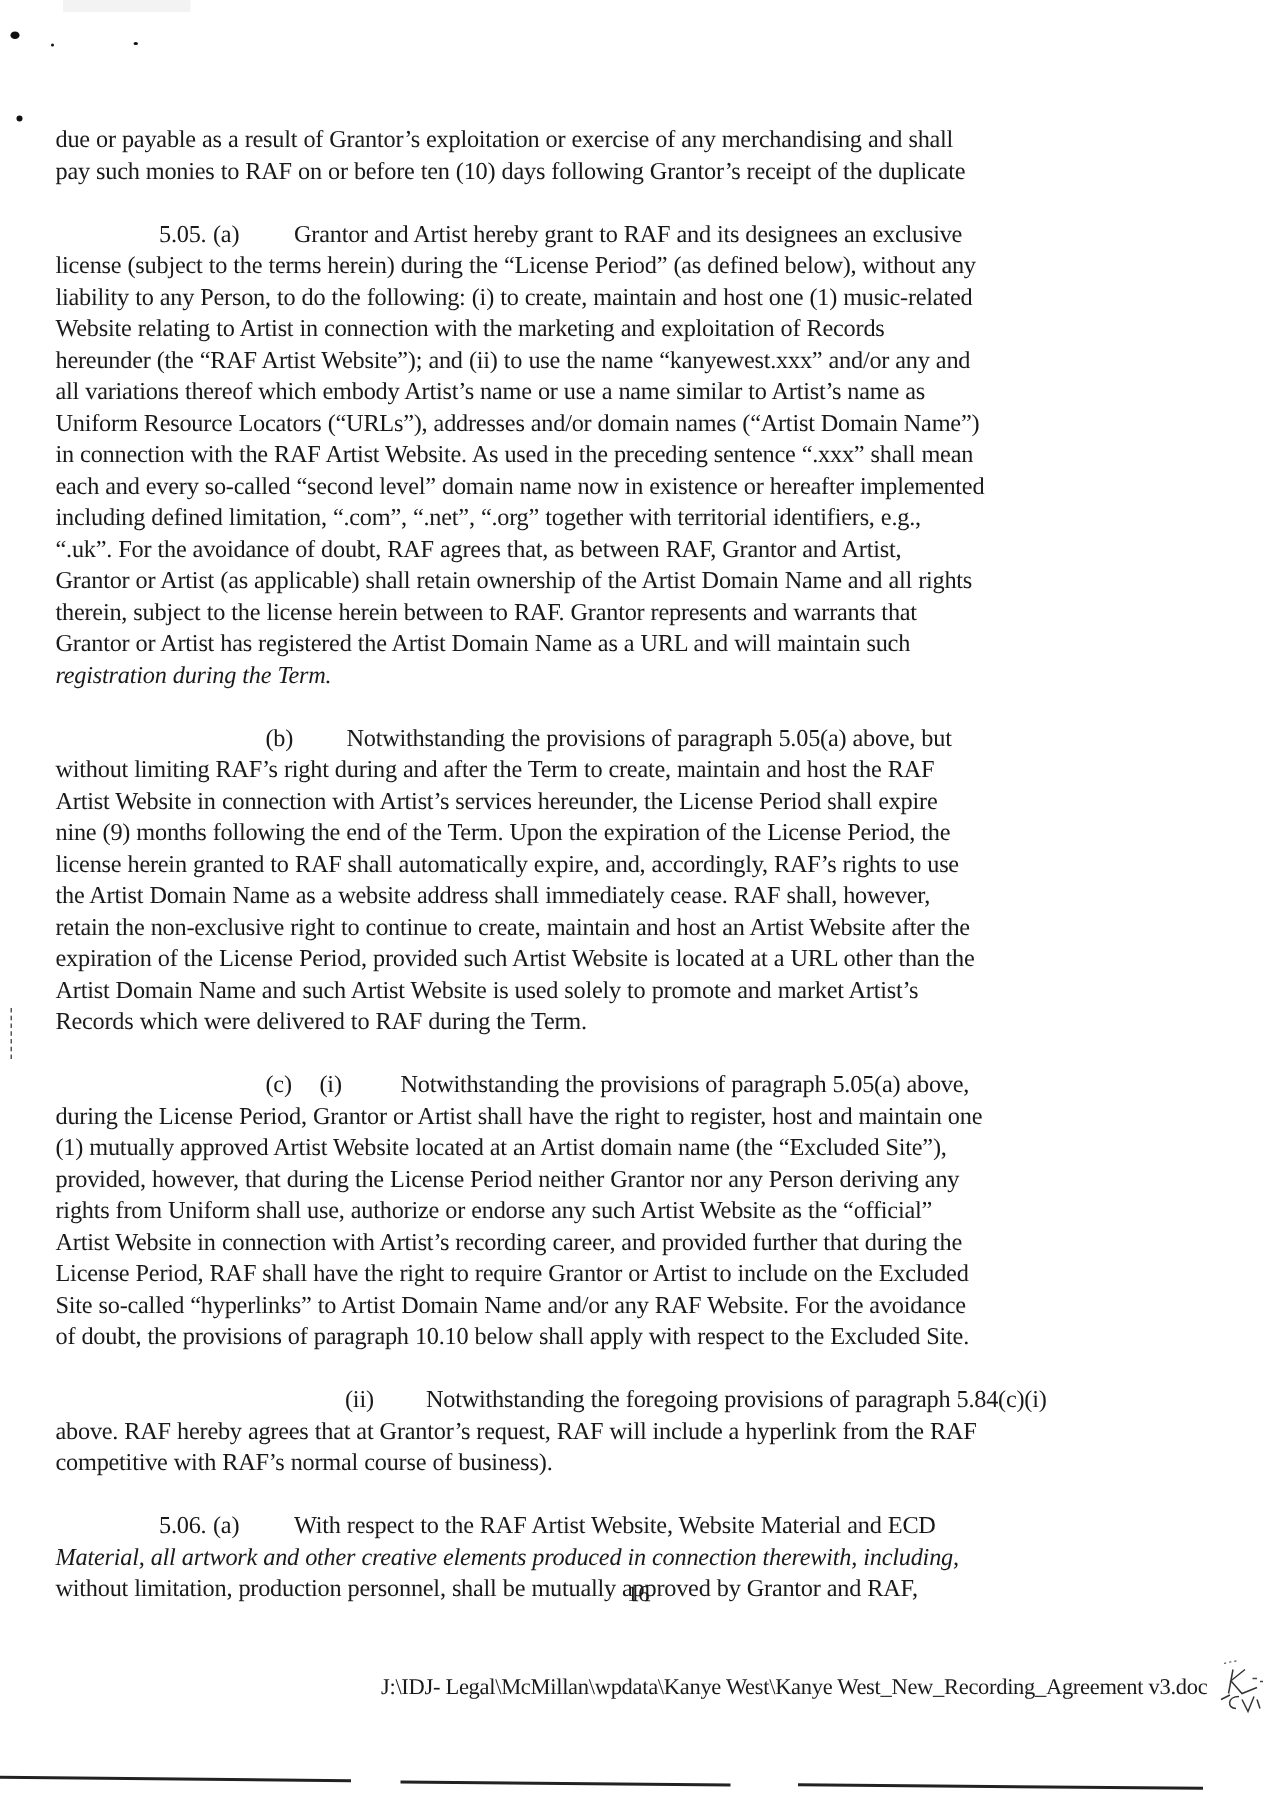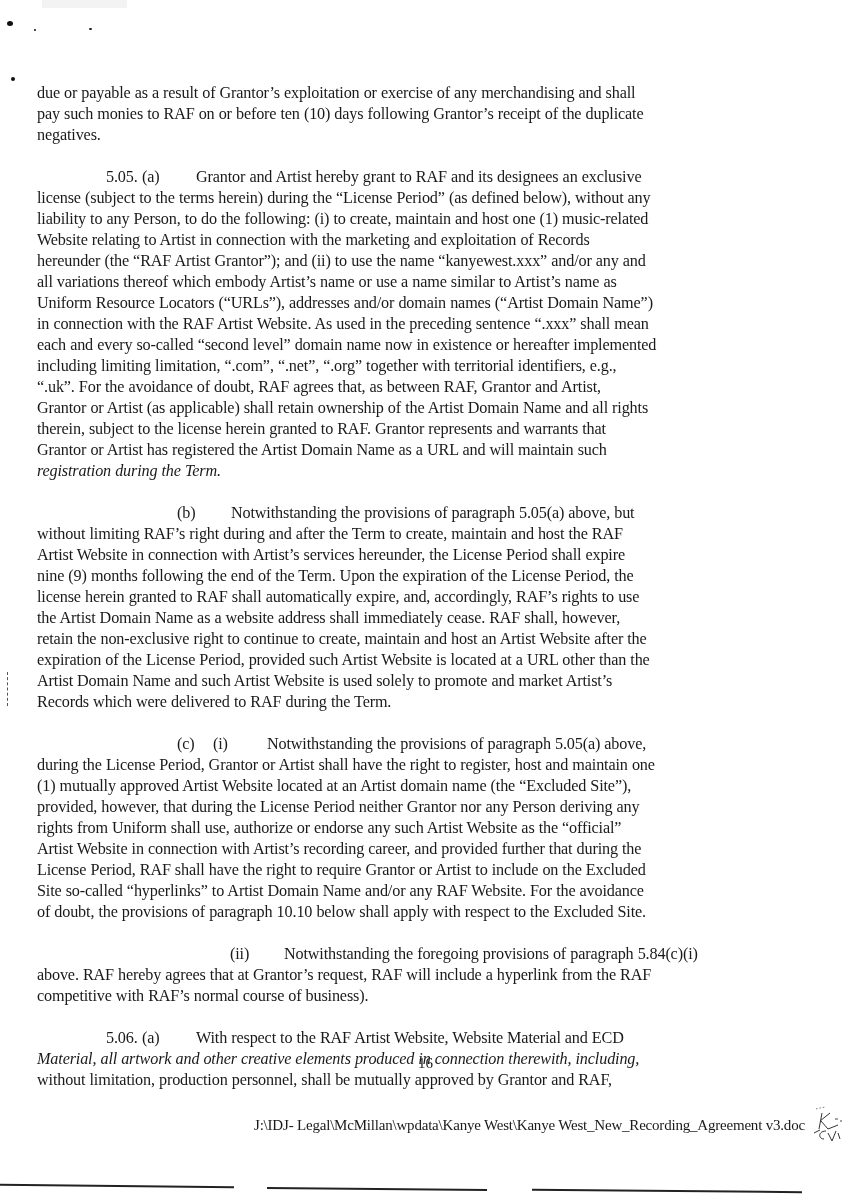--- a/index.html
+++ b/index.html
@@ -97,7 +97,6 @@
   <div>
     <div class="line">due or payable as a result of Grantor’s exploitation or exercise of any merchandising and shall</div>
     <div class="line">pay such monies to RAF on or before ten (10) days following Grantor’s receipt of the duplicate</div>
-    <div class="line">negatives.</div>
   </div>
   <div class="gap"></div>
 

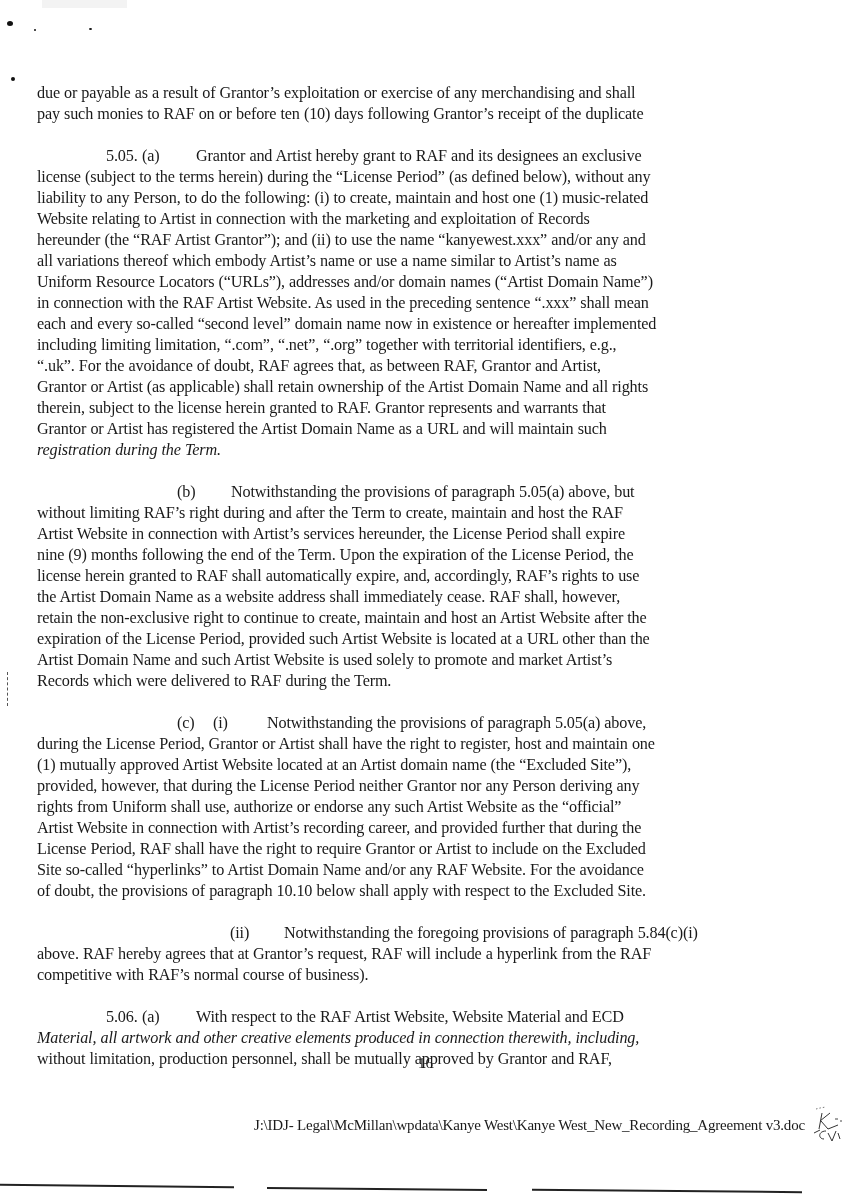--- a/index.html
+++ b/index.html
@@ -107,7 +107,7 @@
     <div class="line">license (subject to the terms herein) during the “License Period” (as defined below), without any</div>
     <div class="line">liability to any Person, to do the following: (i) to create, maintain and host one (1) music-related</div>
     <div class="line">Website relating to Artist in connection with the marketing and exploitation of Records</div>
-    <div class="line">hereunder (the “RAF Artist Grantor”); and (ii) to use the name “kanyewest.xxx” and/or any and</div>
+    <div class="line">hereunder (the “RAF Artist Website”); and (ii) to use the name “kanyewest.xxx” and/or any and</div>
     <div class="line">all variations thereof which embody Artist’s name or use a name similar to Artist’s name as</div>
     <div class="line">Uniform Resource Locators (“URLs”), addresses and/or domain names (“Artist Domain Name”)</div>
     <div class="line">in connection with the RAF Artist Website.  As used in the preceding sentence “.xxx” shall mean</div>

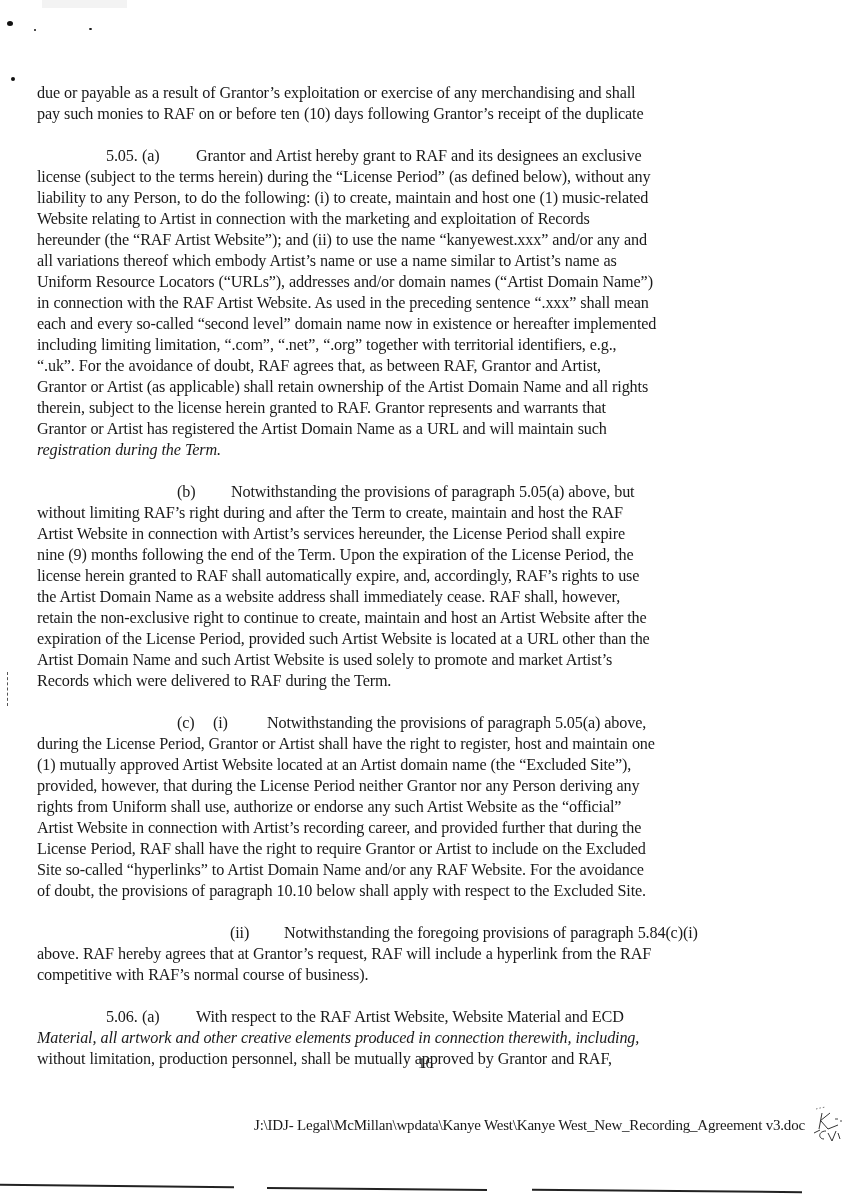--- a/index.html
+++ b/index.html
@@ -112,7 +112,7 @@
     <div class="line">Uniform Resource Locators (“URLs”), addresses and/or domain names (“Artist Domain Name”)</div>
     <div class="line">in connection with the RAF Artist Website.  As used in the preceding sentence “.xxx” shall mean</div>
     <div class="line">each and every so-called “second level” domain name now in existence or hereafter implemented</div>
-    <div class="line">including limiting limitation, “.com”, “.net”, “.org” together with  territorial identifiers, e.g.,</div>
+    <div class="line">including defined limitation, “.com”, “.net”, “.org” together with  territorial identifiers, e.g.,</div>
     <div class="line">“.uk”.  For the avoidance of doubt, RAF agrees that, as between RAF, Grantor and Artist,</div>
     <div class="line">Grantor or Artist (as applicable) shall retain ownership of the Artist Domain Name and all rights</div>
     <div class="line">therein, subject to the license herein granted to RAF.  Grantor represents and warrants that</div>

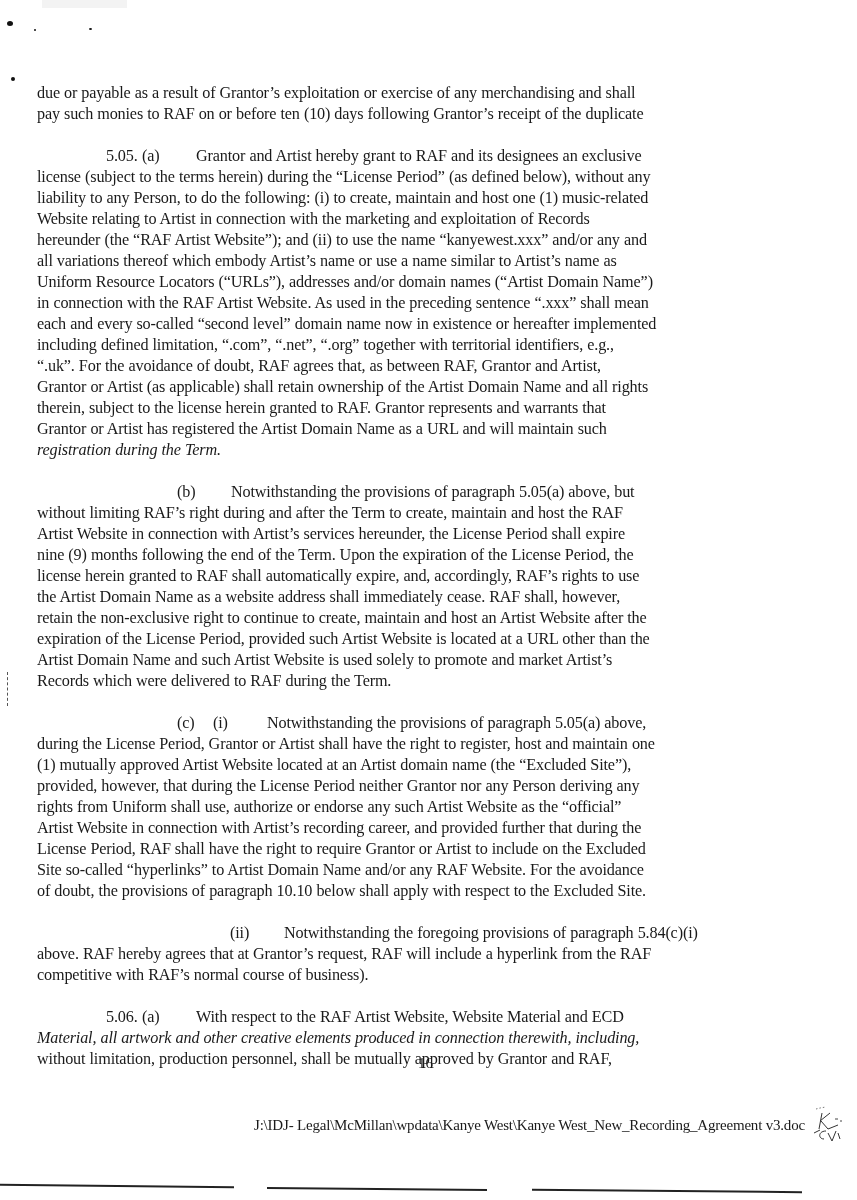--- a/index.html
+++ b/index.html
@@ -115,7 +115,7 @@
     <div class="line">including defined limitation, “.com”, “.net”, “.org” together with  territorial identifiers, e.g.,</div>
     <div class="line">“.uk”.  For the avoidance of doubt, RAF agrees that, as between RAF, Grantor and Artist,</div>
     <div class="line">Grantor or Artist (as applicable) shall retain ownership of the Artist Domain Name and all rights</div>
-    <div class="line">therein, subject to the license herein granted to RAF.  Grantor represents and warrants that</div>
+    <div class="line">therein, subject to the license herein between to RAF.  Grantor represents and warrants that</div>
     <div class="line">Grantor or Artist has registered the Artist Domain Name as a URL and will maintain such</div>
     <div class="line it">registration during the Term.</div>
   </div>

